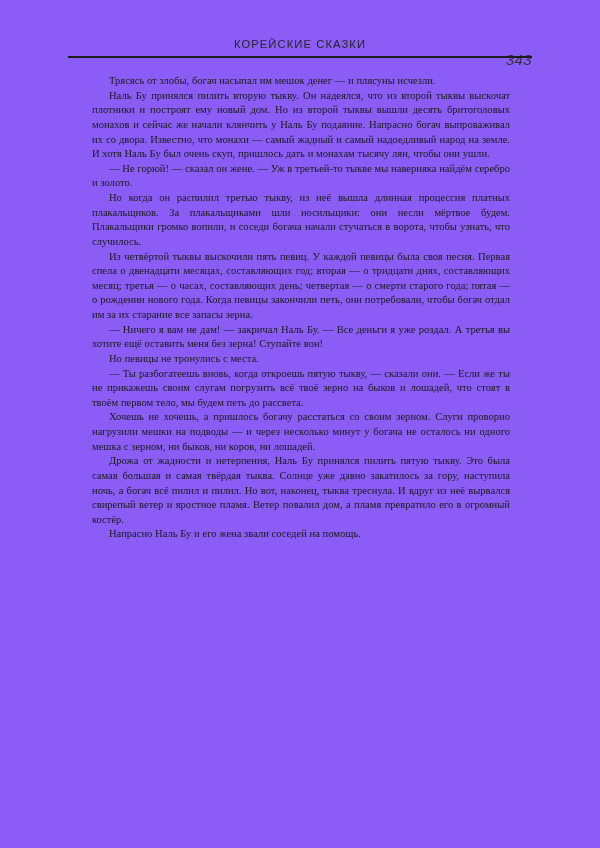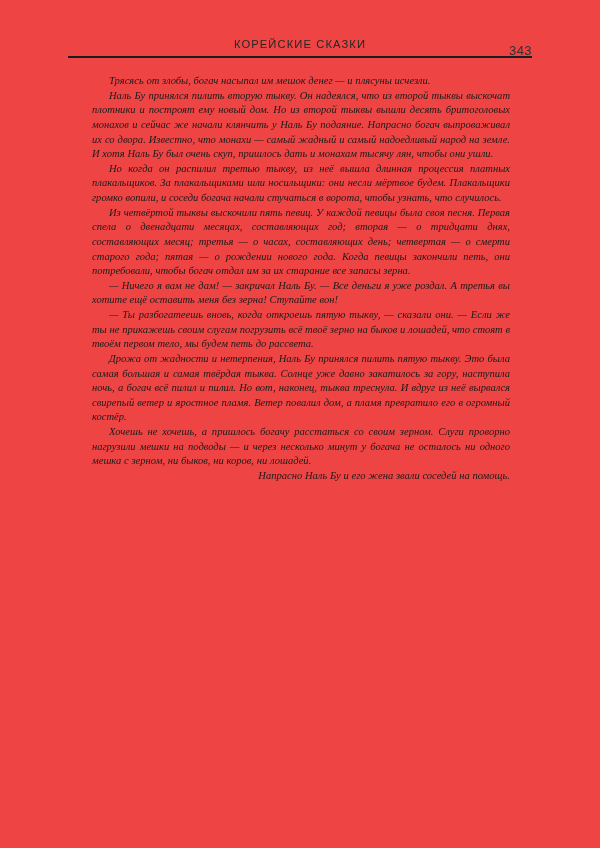--- a/index.html
+++ b/index.html
@@ -21,7 +21,7 @@
     height: 848px;
     box-sizing: border-box;
     padding: 12px;
-    background: #ef4444;
+    background: #8b5cf6;
   }
 
   

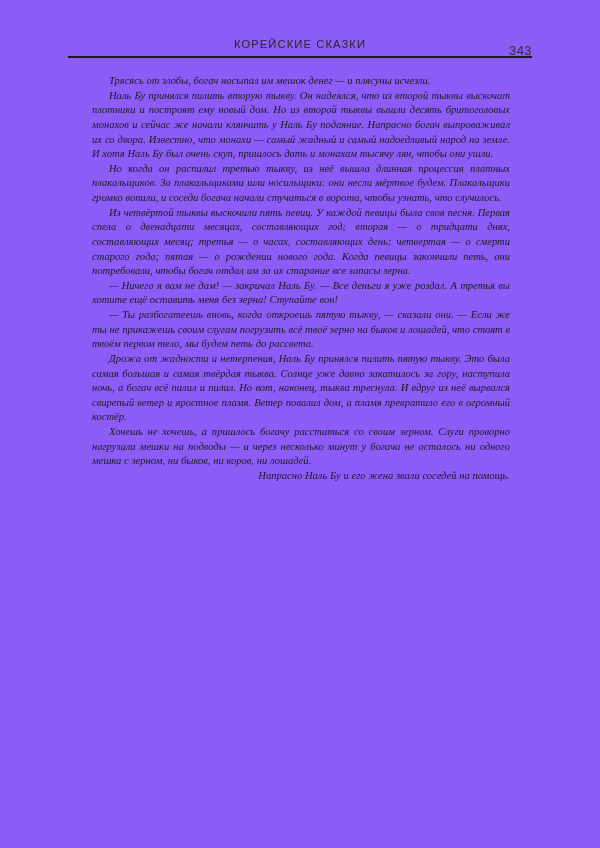--- a/index.html
+++ b/index.html
@@ -46,11 +46,12 @@
   .folio {
     position: absolute;
     right: 0;
-    top: 10px;
+    top: 18px;
     font-family: "Liberation Sans", "DejaVu Sans", sans-serif;
-    font-size: 13px;
+    font-size: 15px;
     letter-spacing: 0.4px;
     color: #303030;
+    font-style: italic;
   }
   .head-rule {
     position: absolute;

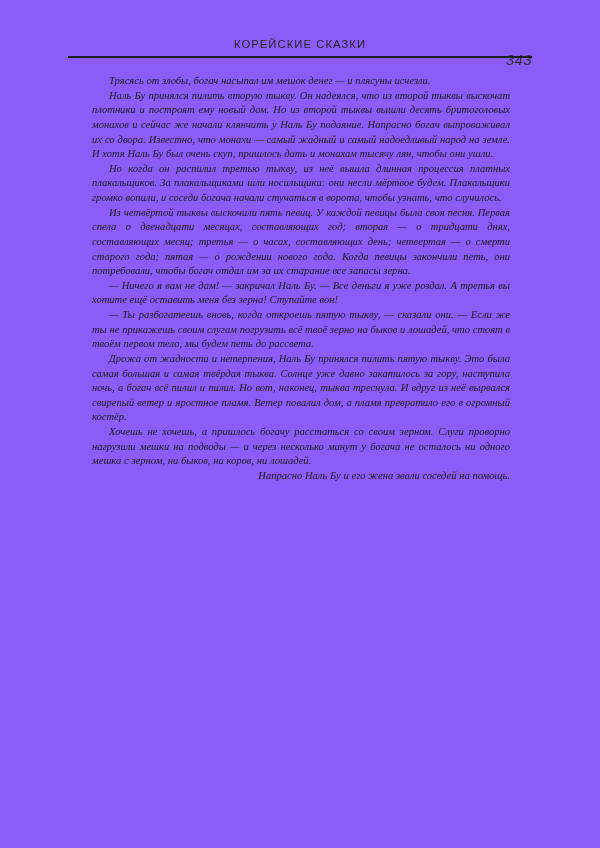--- a/index.html
+++ b/index.html
@@ -78,7 +78,6 @@
     hyphens: manual;
     word-spacing: 0.1px;
     color: #1b1b1b;
-    font-style: italic;
   }
   p.para:last-child {
     text-align: right;

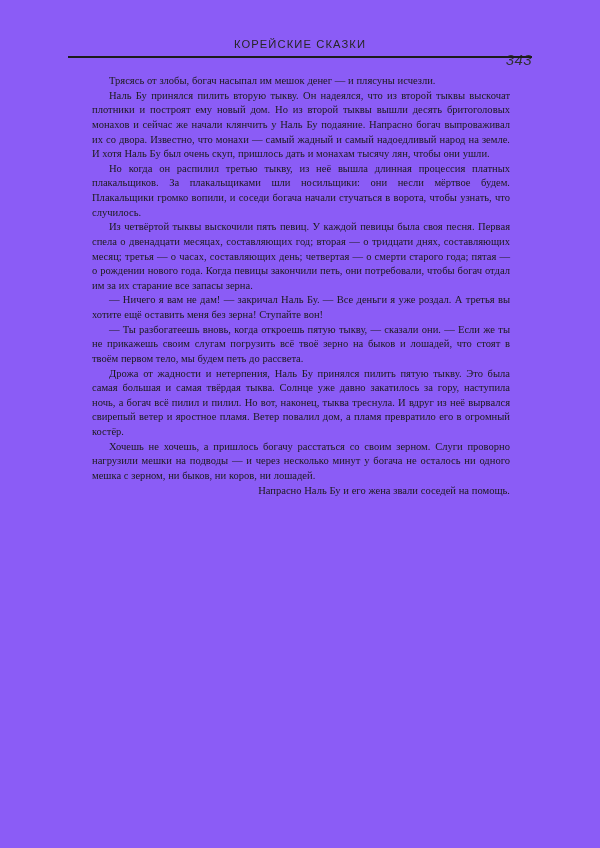--- a/index.html
+++ b/index.html
@@ -99,6 +99,7 @@
   <div class="textblock" id="textblock">
       <p class="para">Трясясь от злобы, богач насыпал им мешок денег — и плясуны исчезли.</p>
       <p class="para">Наль Бу принялся пилить вторую тыкву. Он надеялся, что из второй тыквы выскочат плотники и построят ему новый дом. Но из второй тыквы вышли десять бритоголовых монахов и сейчас же начали клянчить у Наль Бу подаяние. Напрасно богач выпроваживал их со двора. Известно, что монахи — самый жадный и самый надоедливый народ на земле. И хотя Наль Бу был очень скуп, пришлось дать и монахам тысячу лян, чтобы они ушли.</p>
+      <p class="para">— Не горюй! — сказал он жене. — Уж в третьей-то тыкве мы наверняка найдём серебро и золото.</p>
       <p class="para">Но когда он распилил третью тыкву, из неё вышла длинная процессия платных плакальщиков. За плакальщиками шли носильщики: они несли мёртвое будем. Плакальщики громко вопили, и соседи богача начали стучаться в ворота, чтобы узнать, что случилось.</p>
       <p class="para">Из четвёртой тыквы выскочили пять певиц. У каждой певицы была своя песня. Первая спела о двенадцати месяцах, составляющих год; вторая — о тридцати днях, составляющих месяц; третья — о часах, составляющих день; четвертая — о смерти старого года; пятая — о рождении нового года. Когда певицы закончили петь, они потребовали, чтобы богач отдал им за их старание все запасы зерна.</p>
       <p class="para">— Ничего я вам не дам! — закричал Наль Бу. — Все деньги я уже роздал. А третья вы хотите ещё оставить меня без зерна! Ступайте вон!</p>

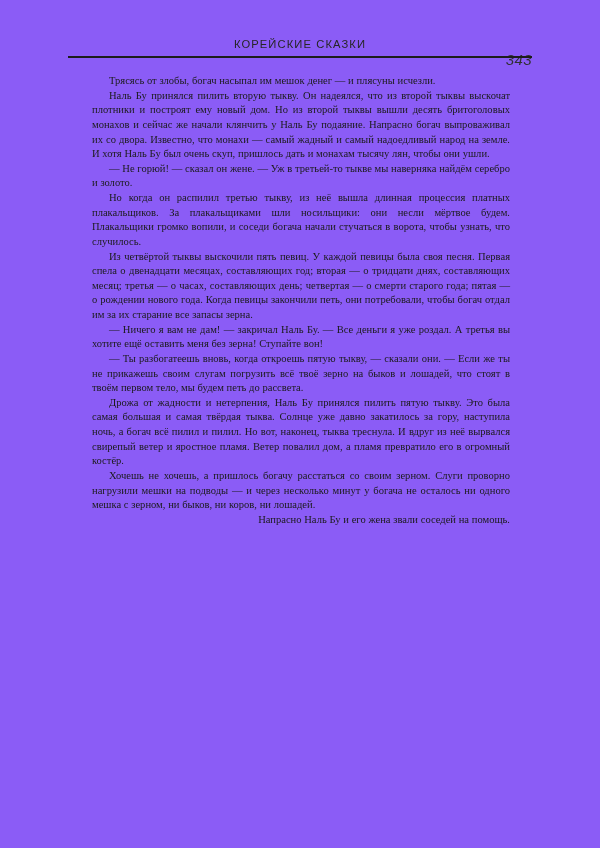--- a/index.html
+++ b/index.html
@@ -103,6 +103,7 @@
       <p class="para">Но когда он распилил третью тыкву, из неё вышла длинная процессия платных плакальщиков. За плакальщиками шли носильщики: они несли мёртвое будем. Плакальщики громко вопили, и соседи богача начали стучаться в ворота, чтобы узнать, что случилось.</p>
       <p class="para">Из четвёртой тыквы выскочили пять певиц. У каждой певицы была своя песня. Первая спела о двенадцати месяцах, составляющих год; вторая — о тридцати днях, составляющих месяц; третья — о часах, составляющих день; четвертая — о смерти старого года; пятая — о рождении нового года. Когда певицы закончили петь, они потребовали, чтобы богач отдал им за их старание все запасы зерна.</p>
       <p class="para">— Ничего я вам не дам! — закричал Наль Бу. — Все деньги я уже роздал. А третья вы хотите ещё оставить меня без зерна! Ступайте вон!</p>
+      <p class="para">Но певицы не тронулись с места.</p>
       <p class="para">— Ты разбогатеешь вновь, когда откроешь пятую тыкву, — сказали они. — Если же ты не прикажешь своим слугам погрузить всё твоё зерно на быков и лошадей, что стоят в твоём первом тело, мы будем петь до рассвета.</p>
       <p class="para">Дрожа от жадности и нетерпения, Наль Бу принялся пилить пятую тыкву. Это была самая большая и самая твёрдая тыква. Солнце уже давно закатилось за гору, наступила ночь, а богач всё пилил и пилил. Но вот, наконец, тыква треснула. И вдруг из неё вырвался свирепый ветер и яростное пламя. Ветер повалил дом, а пламя превратило его в огромный костёр.</p>
       <p class="para">Хочешь не хочешь, а пришлось богачу расстаться со своим зерном. Слуги проворно нагрузили мешки на подводы — и через несколько минут у богача не осталось ни одного мешка с зерном, ни быков, ни коров, ни лошадей.</p>

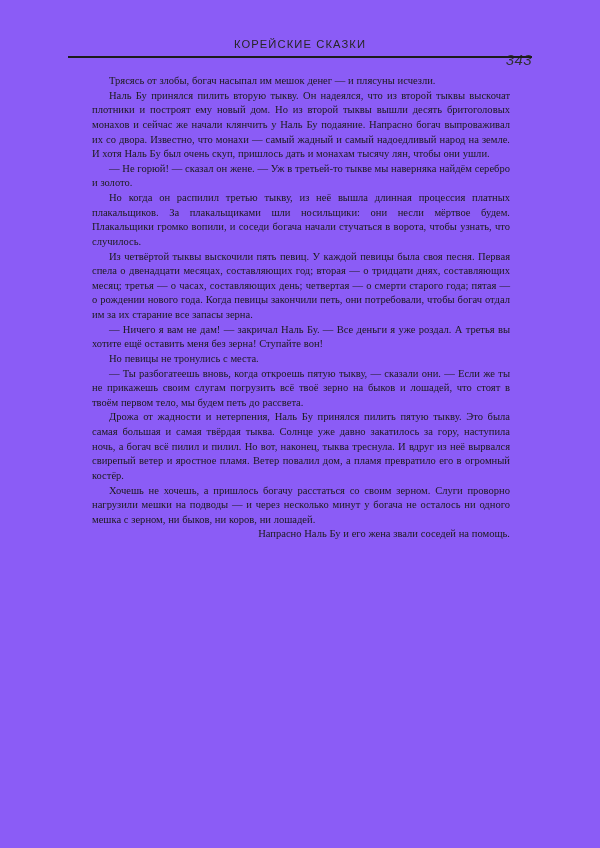--- a/index.html
+++ b/index.html
@@ -105,8 +105,8 @@
       <p class="para">— Ничего я вам не дам! — закричал Наль Бу. — Все деньги я уже роздал. А третья вы хотите ещё оставить меня без зерна! Ступайте вон!</p>
       <p class="para">Но певицы не тронулись с места.</p>
       <p class="para">— Ты разбогатеешь вновь, когда откроешь пятую тыкву, — сказали они. — Если же ты не прикажешь своим слугам погрузить всё твоё зерно на быков и лошадей, что стоят в твоём первом тело, мы будем петь до рассвета.</p>
+      <p class="para">Хочешь не хочешь, а пришлось богачу расстаться со своим зерном. Слуги проворно нагрузили мешки на подводы — и через несколько минут у богача не осталось ни одного мешка с зерном, ни быков, ни коров, ни лошадей.</p>
       <p class="para">Дрожа от жадности и нетерпения, Наль Бу принялся пилить пятую тыкву. Это была самая большая и самая твёрдая тыква. Солнце уже давно закатилось за гору, наступила ночь, а богач всё пилил и пилил. Но вот, наконец, тыква треснула. И вдруг из неё вырвался свирепый ветер и яростное пламя. Ветер повалил дом, а пламя превратило его в огромный костёр.</p>
-      <p class="para">Хочешь не хочешь, а пришлось богачу расстаться со своим зерном. Слуги проворно нагрузили мешки на подводы — и через несколько минут у богача не осталось ни одного мешка с зерном, ни быков, ни коров, ни лошадей.</p>
       <p class="para">Напрасно Наль Бу и его жена звали соседей на помощь.</p>
     </div>
 

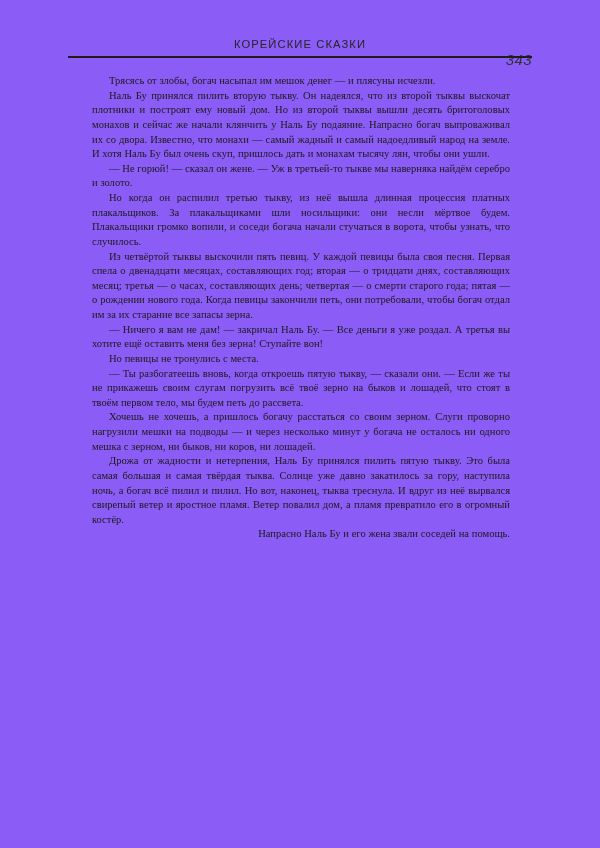--- a/index.html
+++ b/index.html
@@ -80,7 +80,7 @@
     color: #1b1b1b;
   }
   p.para:last-child {
-    text-align: right;
+    text-align: left;
   }
   
 </style>

